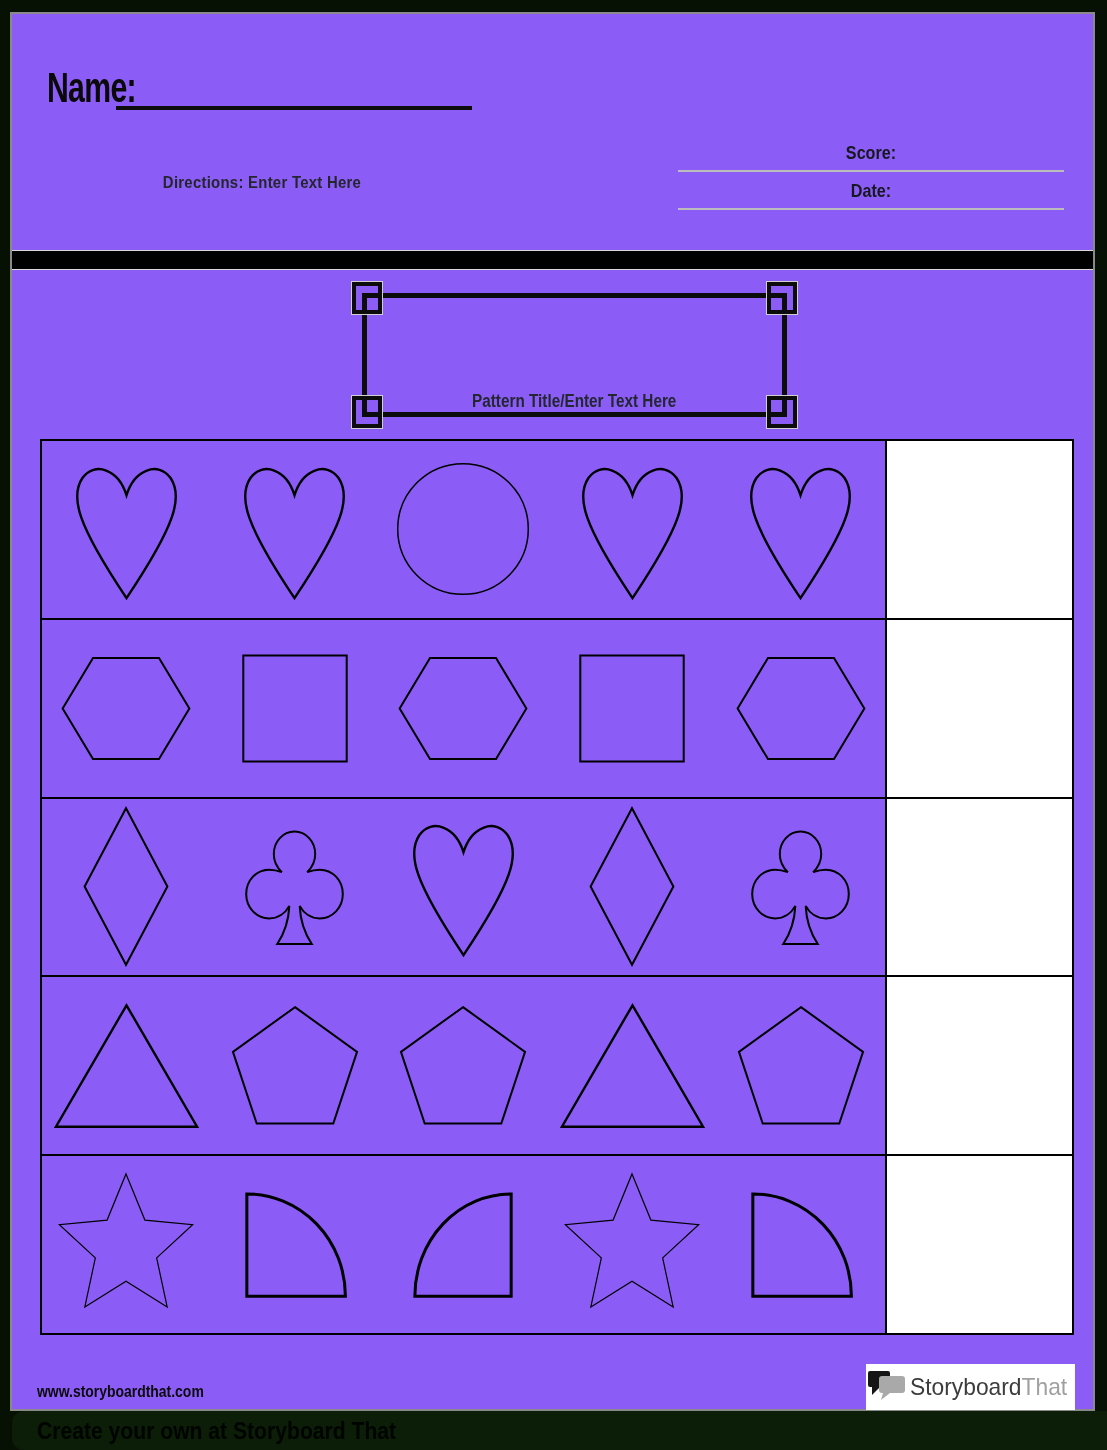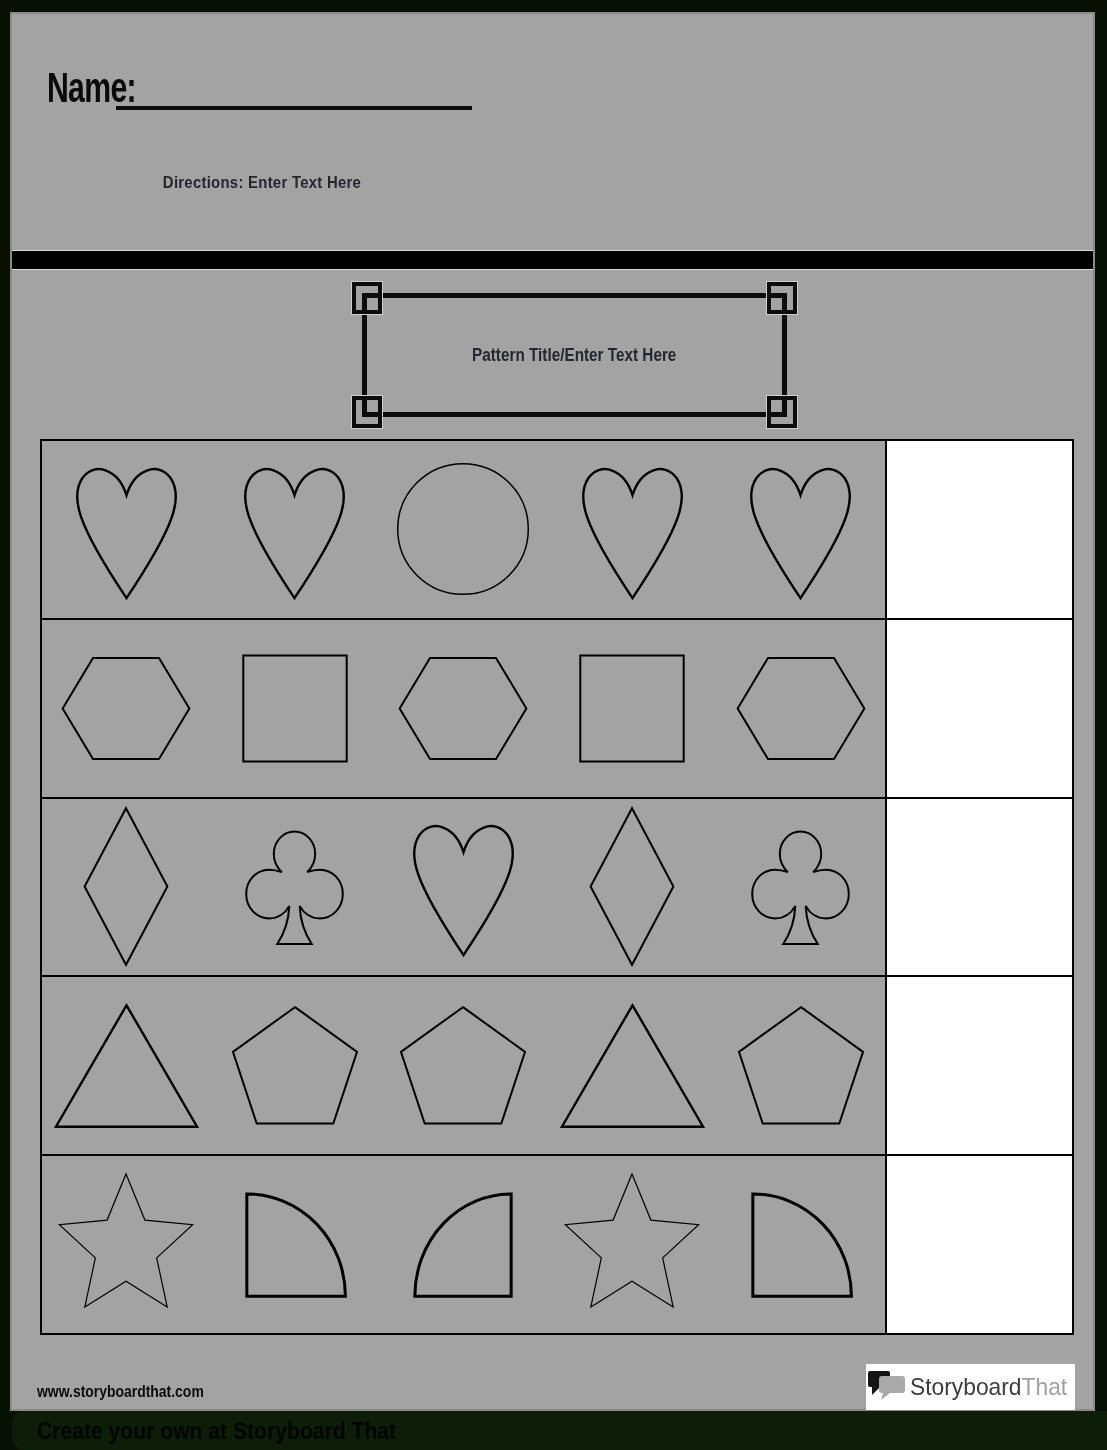--- a/index.html
+++ b/index.html
@@ -13,7 +13,7 @@
   .page {
     position:absolute; left:10px; top:12px;
     width:1085px; height:1399px;
-    background:#a3a3a3;
+    background:#8b5cf6;
     border:2px solid #8a8a8a;
   }
 

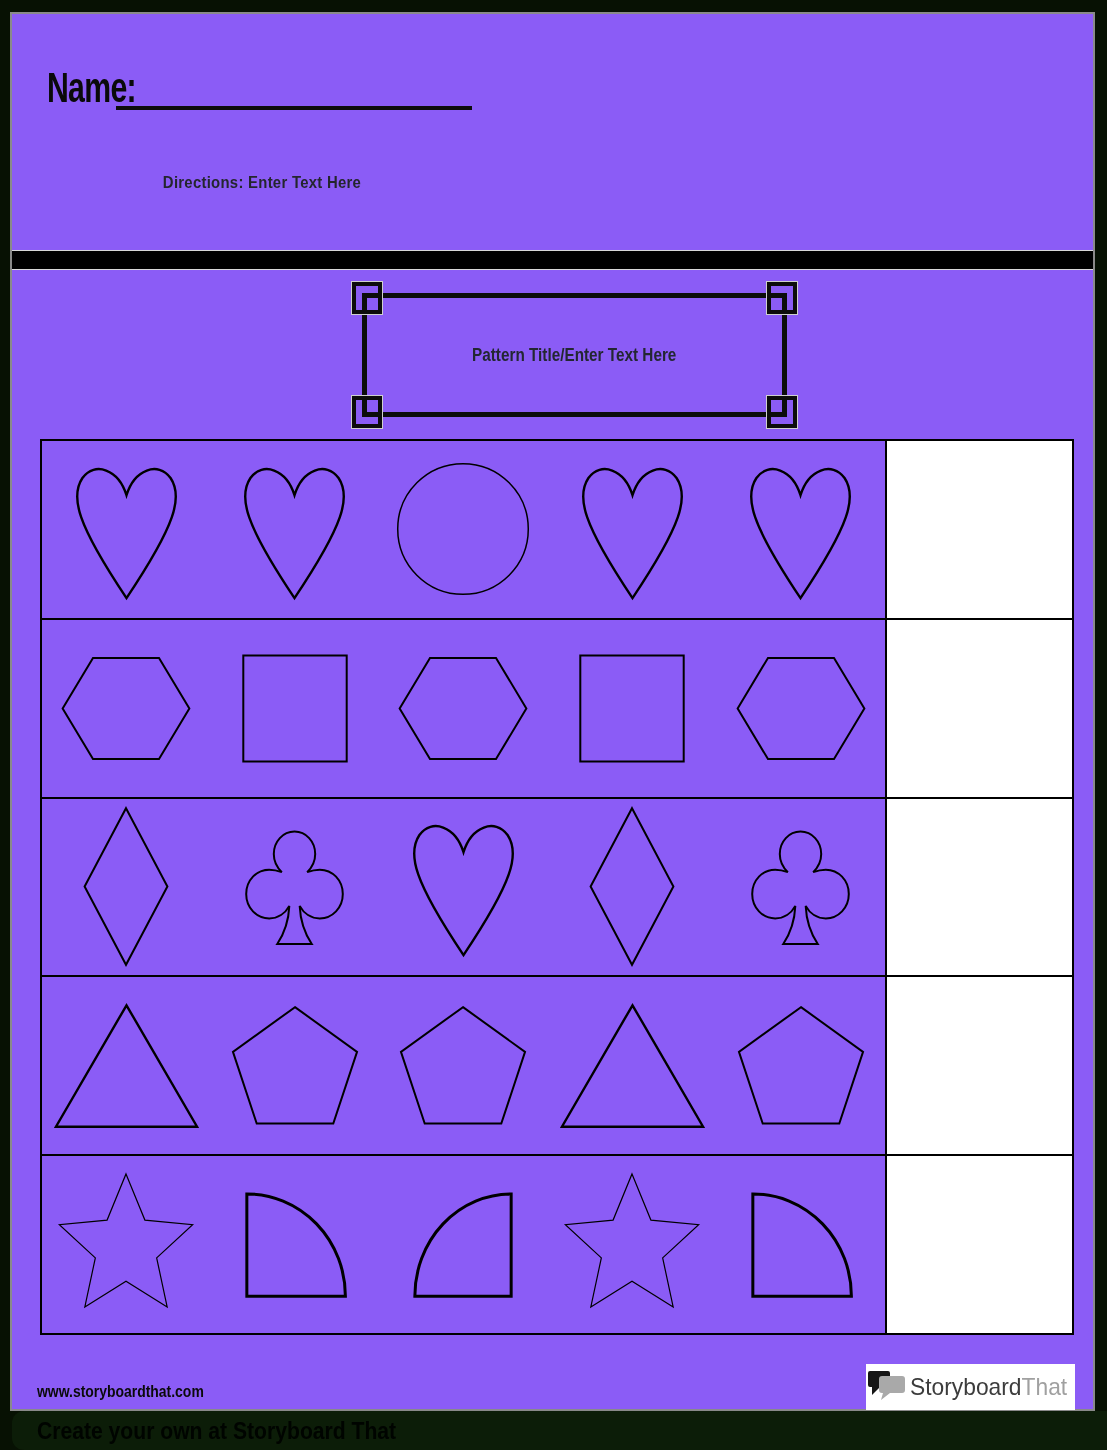--- a/index.html
+++ b/index.html
@@ -127,6 +127,12 @@
 
   <div class="directions">Directions: Enter Text Here</div>
 
+  <div class="score-block">
+    <span class="score-label">Score:</span>
+    <div class="score-line"></div>
+    <span class="date-label">Date:</span>
+    <div class="date-line"></div>
+  </div>
 
   <div class="divider-bar"></div>
 

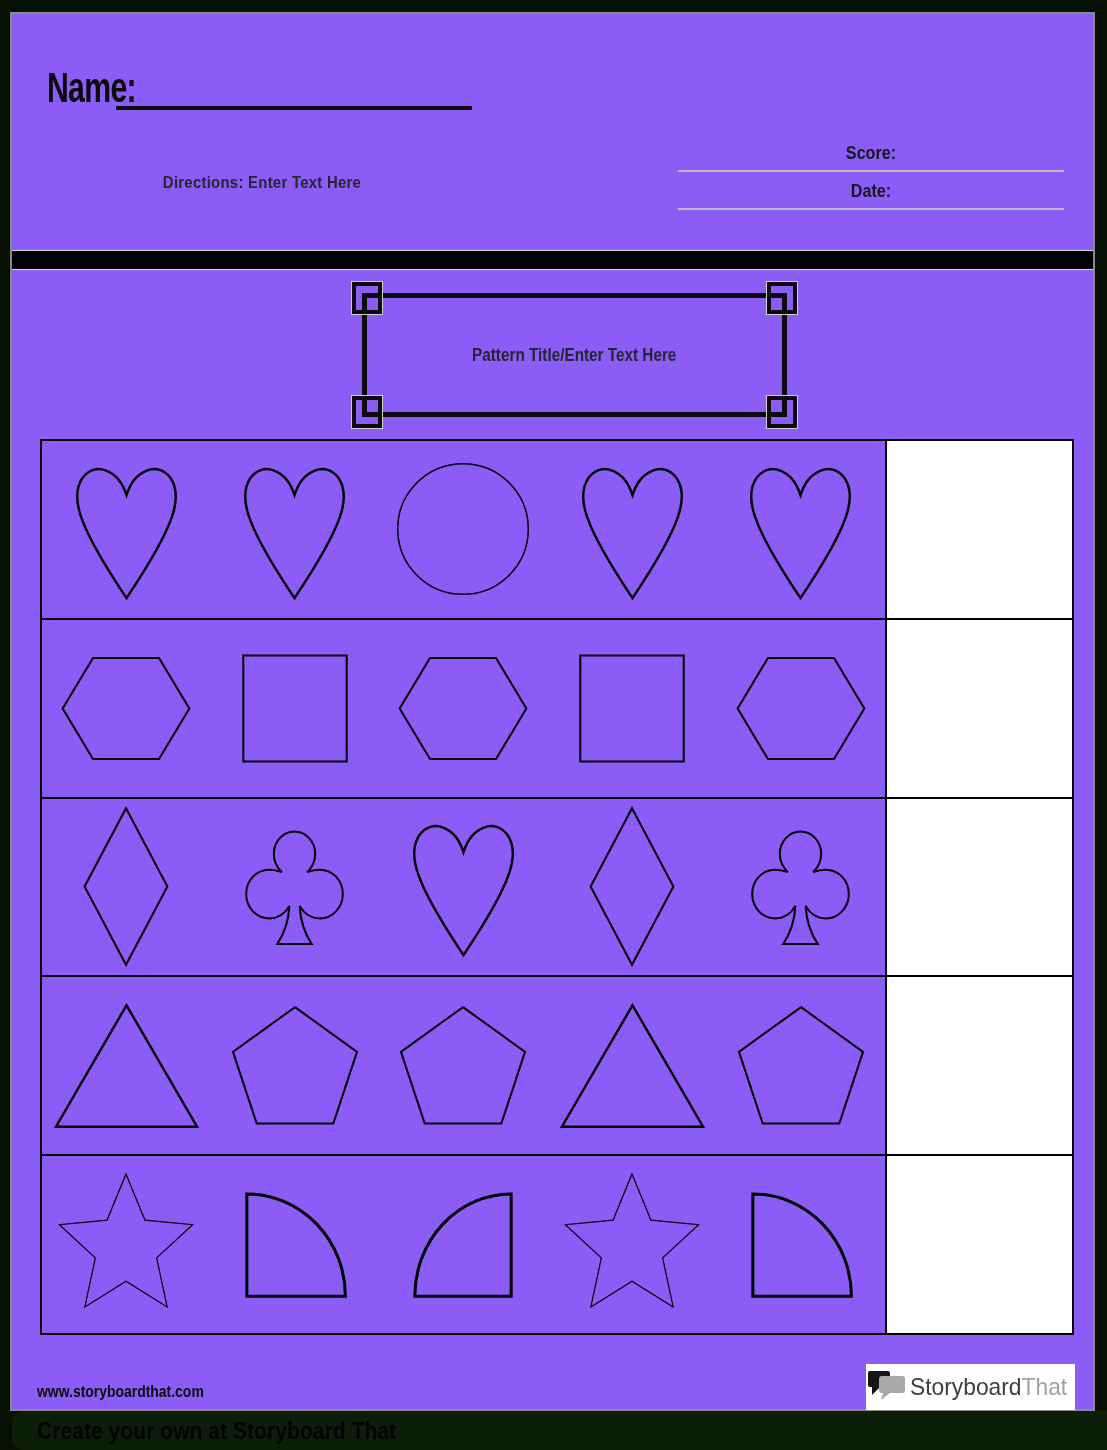--- a/index.html
+++ b/index.html
@@ -54,7 +54,7 @@
     position:absolute; left:350px; top:279px;
     width:425px; height:124px;
     border:5px solid #0c0c0c;
-    display:flex; align-items:center; justify-content:center;
+    display:flex; align-items:flex-end; justify-content:center;
   }
   .title-text {
     font-size:18px; font-weight:bold; color:#232732;

